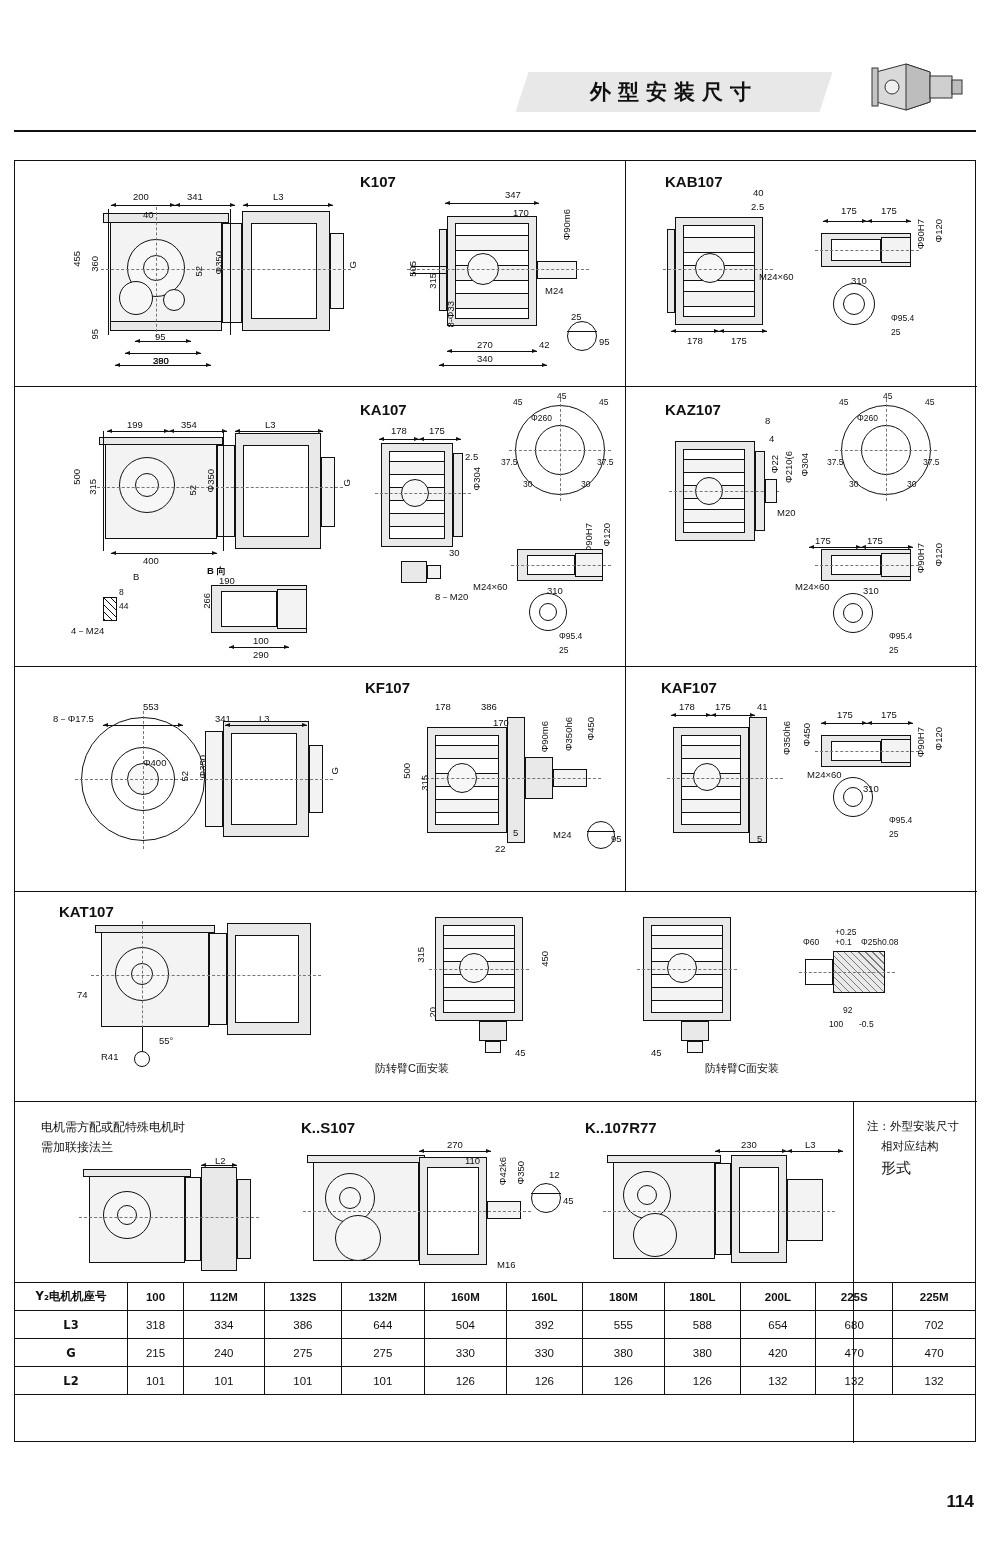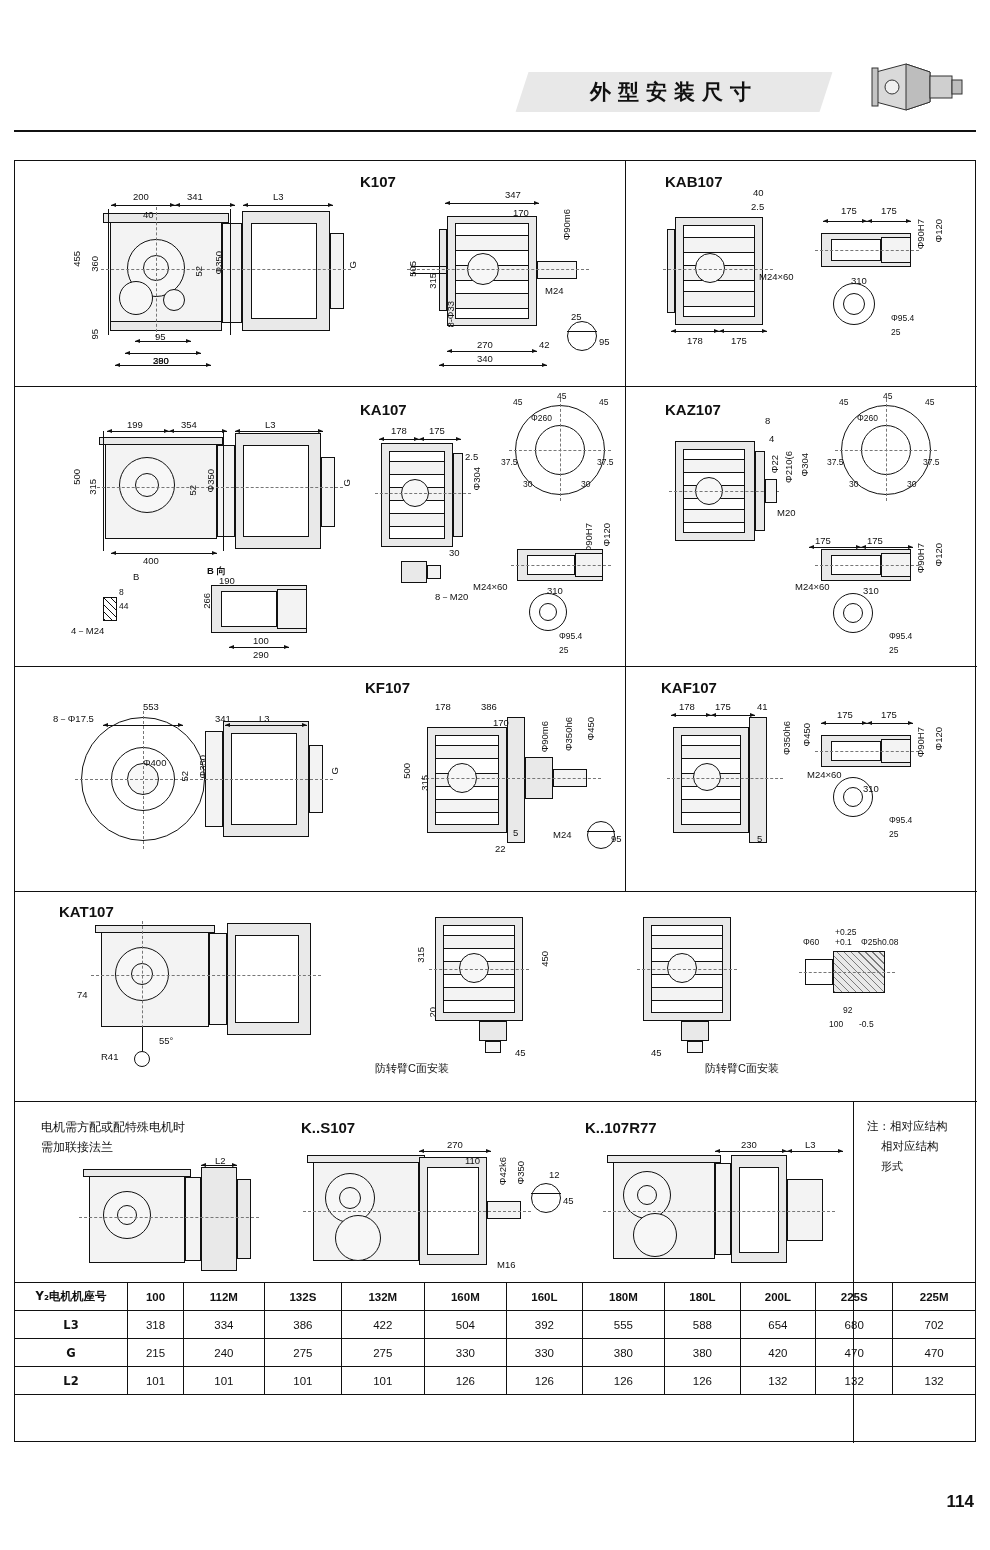--- a/index.html
+++ b/index.html
@@ -617,7 +617,7 @@
     <div class="dimline" style="left:700px;top:990px;width:72px;"></div>
     <div class="dimline" style="left:772px;top:990px;width:56px;"></div>
 
-    <div class="lbl cn" style="left:852px;top:958px;font-size:11.5px">注：相对应结构</div>
+    <div class="lbl cn" style="left:852px;top:958px;font-size:11.5px">注：外型安装尺寸</div>
     <div class="lbl cn" style="left:866px;top:978px;font-size:11.5px">相对应结构</div>
     <div class="lbl cn" style="left:866px;top:998px;font-size:11px">形式</div>
 

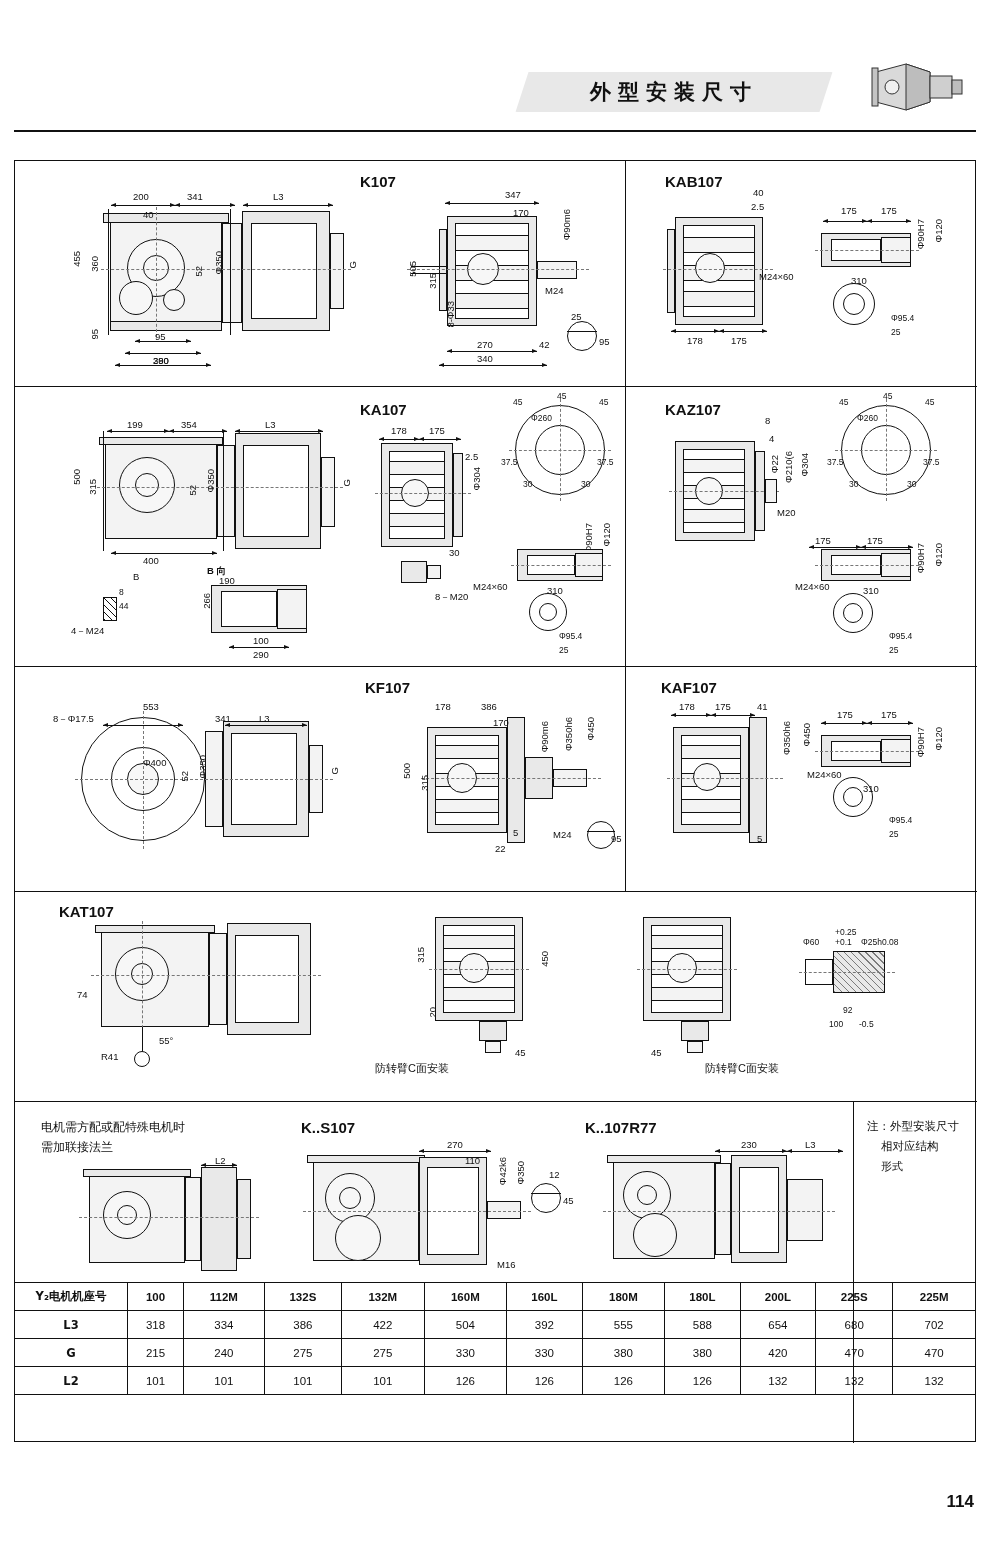--- a/index.html
+++ b/index.html
@@ -619,7 +619,7 @@
 
     <div class="lbl cn" style="left:852px;top:958px;font-size:11.5px">注：外型安装尺寸</div>
     <div class="lbl cn" style="left:866px;top:978px;font-size:11.5px">相对应结构</div>
-    <div class="lbl cn" style="left:866px;top:998px;font-size:11px">形式</div>
+    <div class="lbl cn" style="left:866px;top:998px;font-size:15px">形式</div>
 
   </div>
 

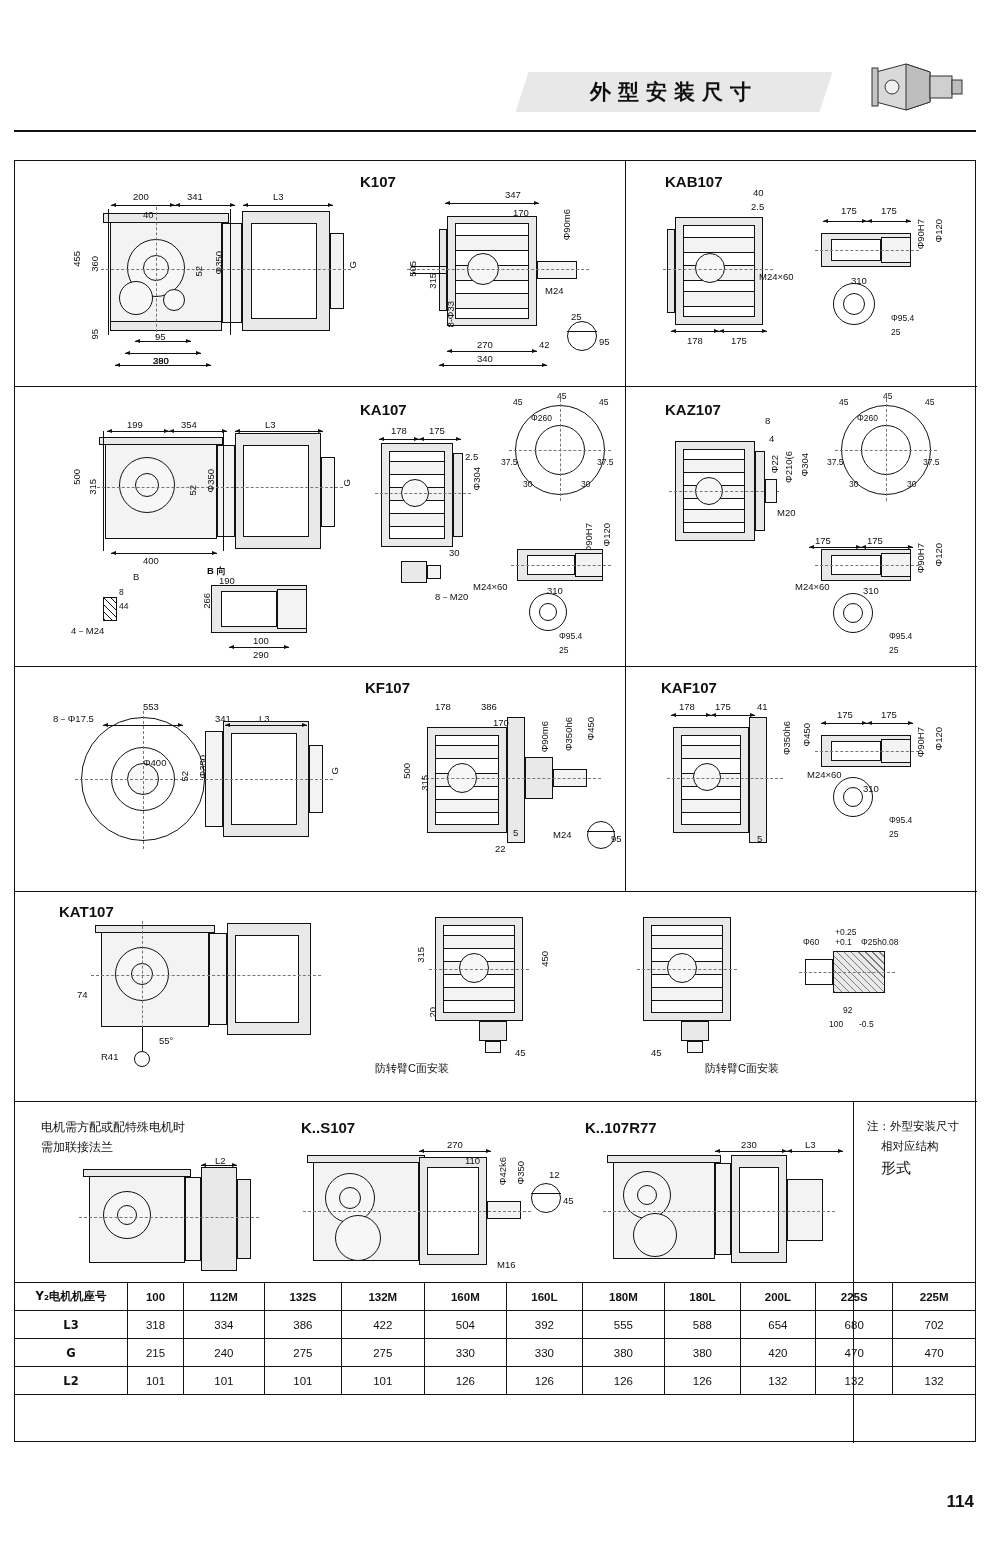--- a/index.html
+++ b/index.html
@@ -644,7 +644,7 @@
         <td>318</td>
         <td>334</td>
         <td>386</td>
-        <td>422</td>
+        <td>644</td>
         <td>504</td>
         <td>392</td>
         <td>555</td>

